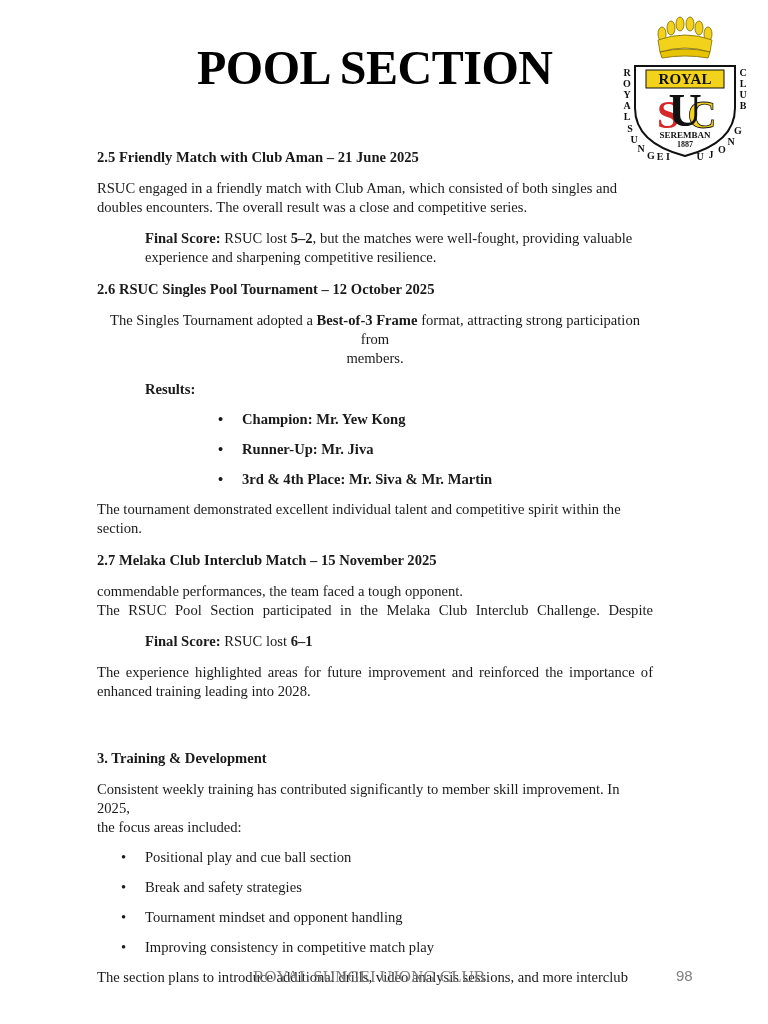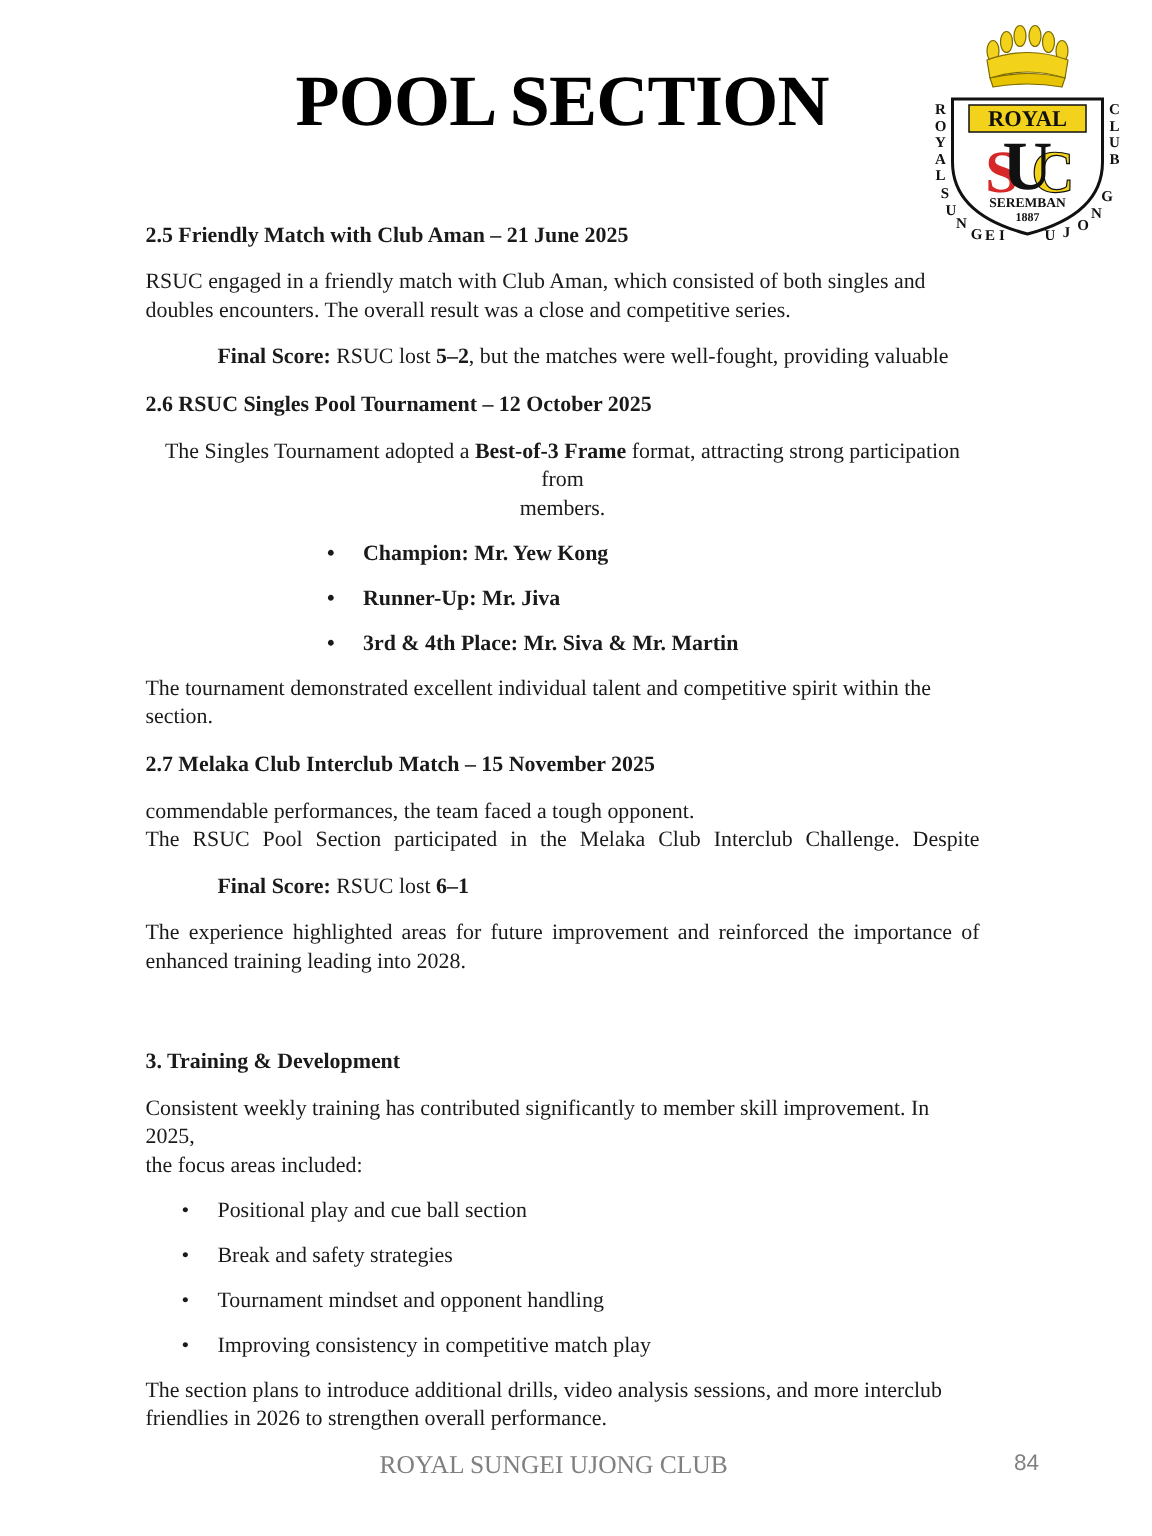--- a/index.html
+++ b/index.html
@@ -84,6 +84,7 @@
   </p>
   <p class="p indent" style="margin-top:12px;">
     <b>Final Score:</b><span> RSUC lost </span><b>5–2</b><span>, but the matches were well-fought, providing valuable</span><br>
+    <span>experience and sharpening competitive resilience.</span>
   </p>
 
   <p class="h" style="margin-top:13px;">2.6 RSUC Singles Pool Tournament – 12 October 2025</p>

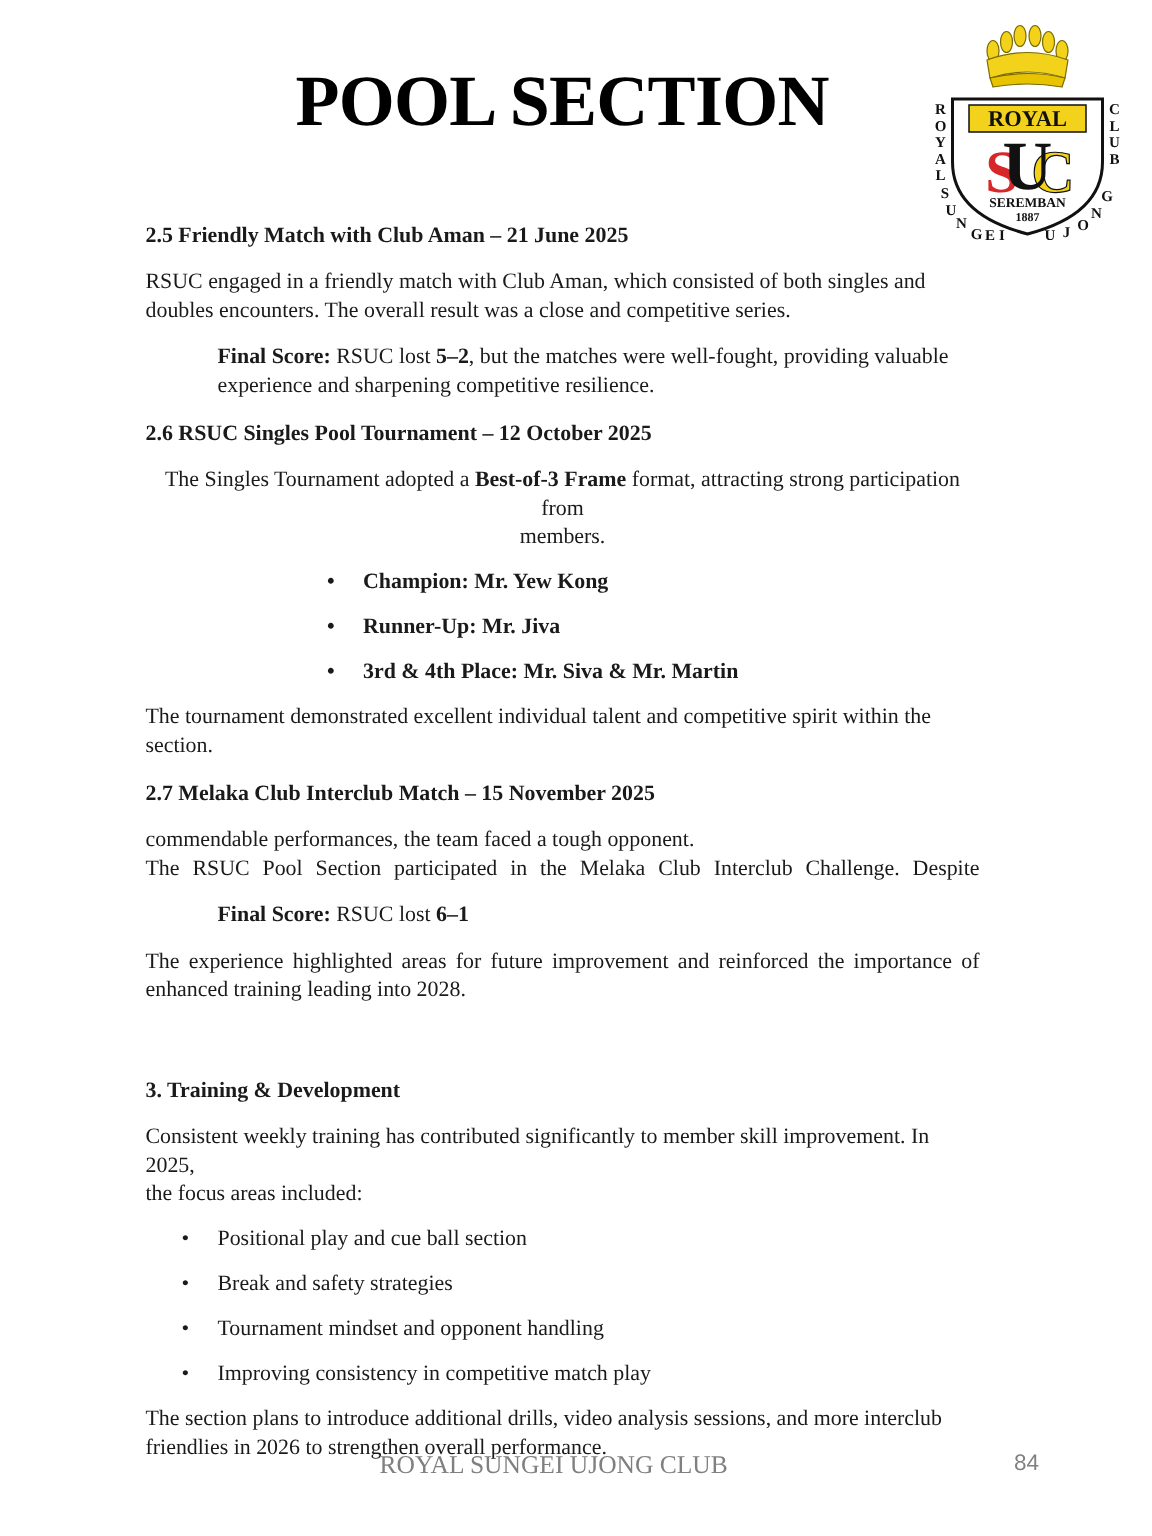--- a/index.html
+++ b/index.html
@@ -92,6 +92,7 @@
     <span>The Singles Tournament adopted a </span><b>Best-of-3 Frame</b><span> format, attracting strong participation from</span><br>
     <span>members.</span>
   </p>
+  <p class="h indent" style="margin-top:12px;">Results:</p>
   <ul class="bul" style="margin-top:11px; padding-left:145px;">
     <li style="font-weight:bold;"><span class="dot">•</span><span>Champion: Mr. Yew Kong</span></li>
     <li style="font-weight:bold; margin-top:11px;"><span class="dot">•</span><span>Runner-Up: Mr. Jiva</span></li>

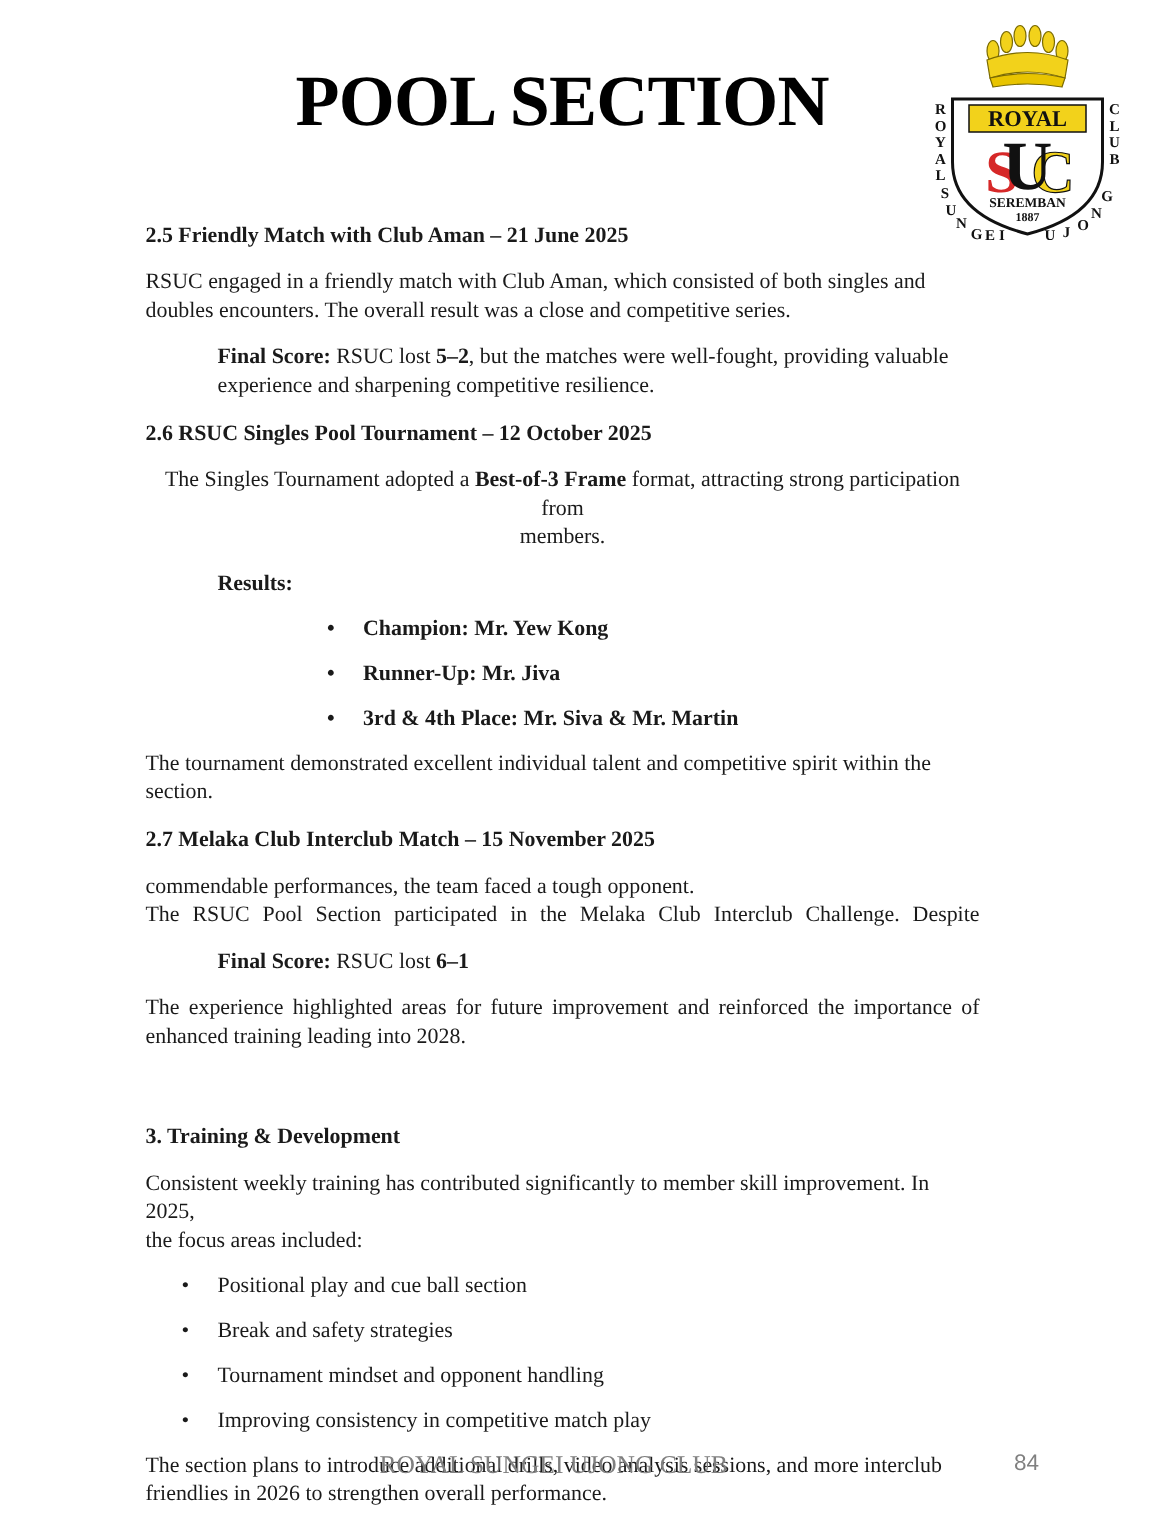--- a/index.html
+++ b/index.html
@@ -134,6 +134,6 @@
 </div>
 
 <div class="footer-left">ROYAL SUNGEI UJONG CLUB</div>
-<div class="footer-right">84</div>
+<div class="footer-right">98</div>
 
 </body></html>

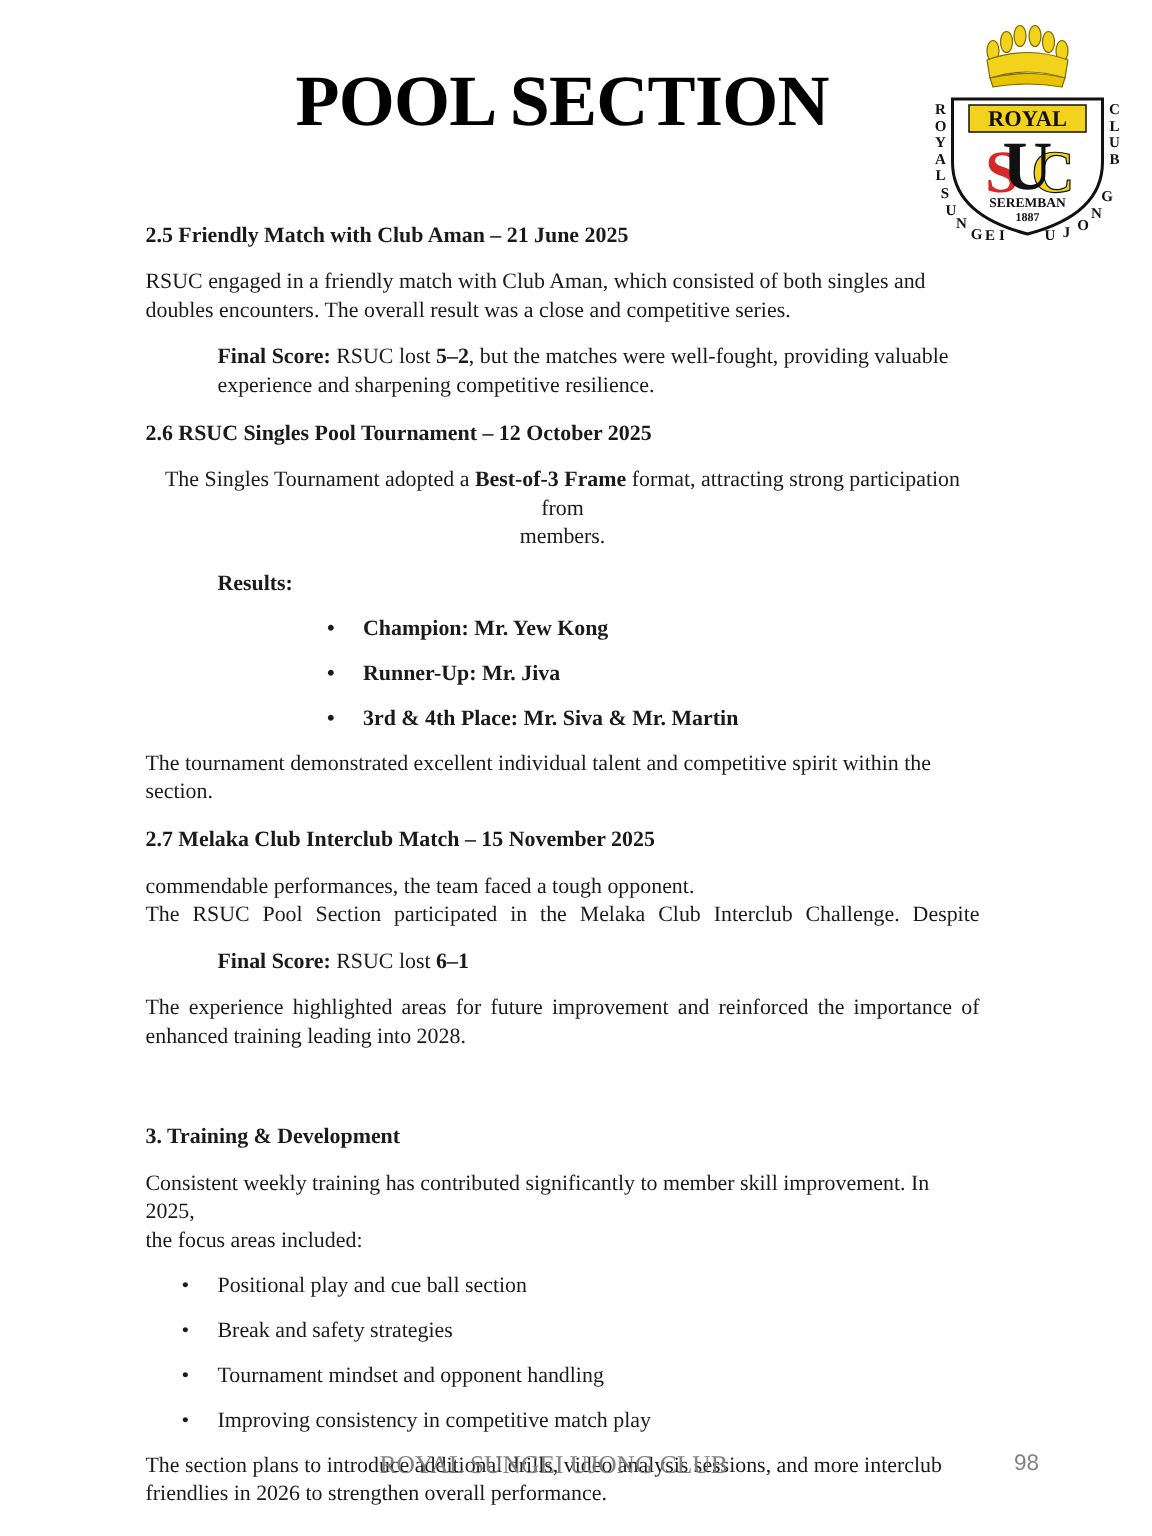--- a/index.html
+++ b/index.html
@@ -129,7 +129,6 @@
   </ul>
   <p class="p" style="margin-top:11px;">
     <span>The section plans to introduce additional drills, video analysis sessions, and more interclub</span><br>
-    <span>friendlies in 2026 to strengthen overall performance.</span>
   </p>
 </div>
 

